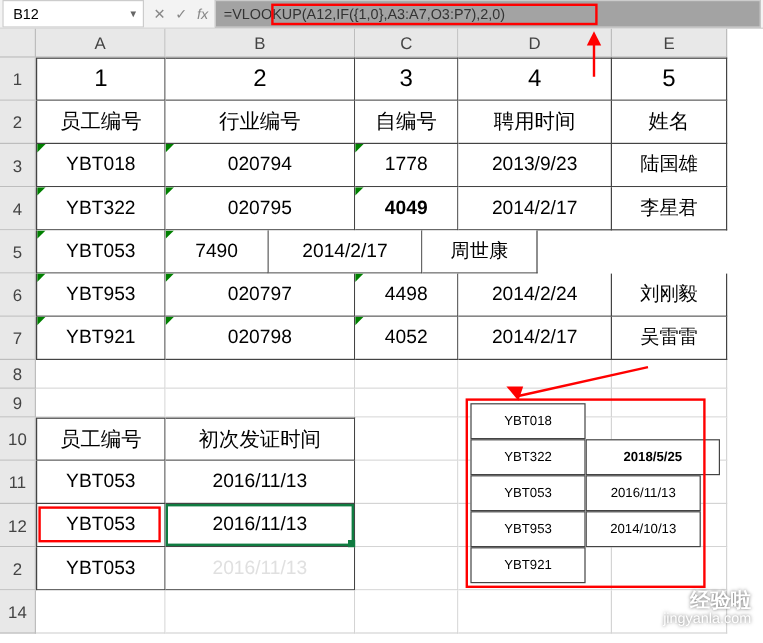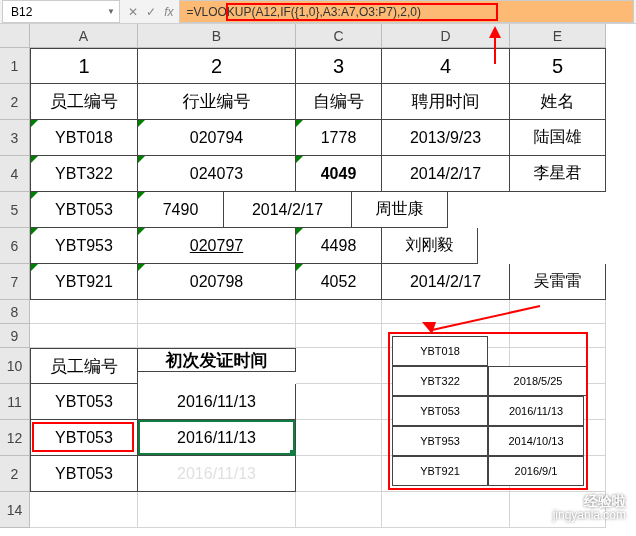--- a/index.html
+++ b/index.html
@@ -11,7 +11,7 @@
   .fb-btns { display: flex; align-items: center; padding: 0 6px; gap: 8px; color: #888; }
   .fb-btns span { font-size: 12px; }
   .fx { font-style: italic; }
-  .formula-input { flex: 1; background: #fdba74; height: 100%; display: flex; align-items: center; padding-left: 6px; border: 1px solid #ccc; margin: 2px 2px 2px 0; color: #333; }
+  .formula-input { flex: 1; background: #a3a3a3; height: 100%; display: flex; align-items: center; padding-left: 6px; border: 1px solid #ccc; margin: 2px 2px 2px 0; color: #333; }
   
   .sheet-area { position: relative; }
   .corner { position: absolute; left: 0; top: 0; width: 30px; height: 24px; background: #e8e8e8; border-right: 1px solid #bdbdbd; border-bottom: 1px solid #bdbdbd; }

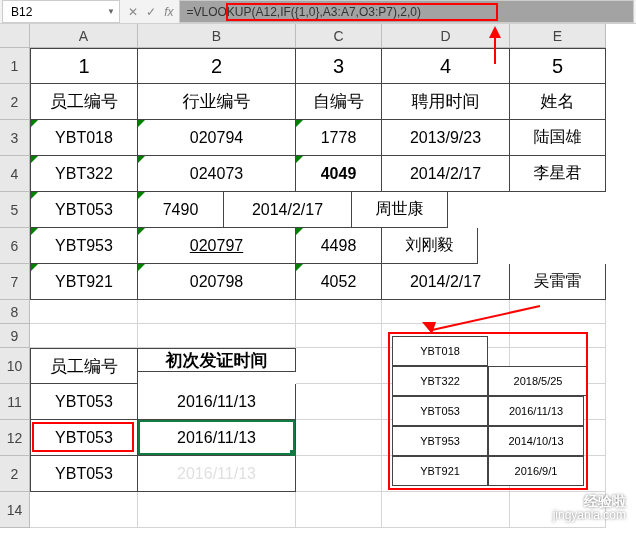--- a/index.html
+++ b/index.html
@@ -125,7 +125,7 @@
         </div>
         <div class="grid-row">
           <div class="cell data-font green-tri" style="width: 108px; height: 36px; border-right: 1px solid rgb(68, 68, 68); border-bottom: 1px solid rgb(68, 68, 68); border-left: 1px solid rgb(68, 68, 68);">YBT322</div>
-          <div class="cell data-font green-tri" style="width: 158px; height: 36px; border-right: 1px solid rgb(68, 68, 68); border-bottom: 1px solid rgb(68, 68, 68);">024073</div>
+          <div class="cell data-font green-tri" style="width: 158px; height: 36px; border-right: 1px solid rgb(68, 68, 68); border-bottom: 1px solid rgb(68, 68, 68);">020795</div>
           <div class="cell data-font green-tri" style="width: 86px; height: 36px; border-right: 1px solid rgb(68, 68, 68); border-bottom: 1px solid rgb(68, 68, 68); font-weight: bold;">4049</div>
           <div class="cell data-font" style="width: 128px; height: 36px; border-right: 1px solid rgb(68, 68, 68); border-bottom: 1px solid rgb(68, 68, 68);">2014/2/17</div>
           <div class="cell data-font" style="width: 96px; height: 36px; border-right: 1px solid rgb(68, 68, 68); border-bottom: 1px solid rgb(68, 68, 68);">李星君</div>

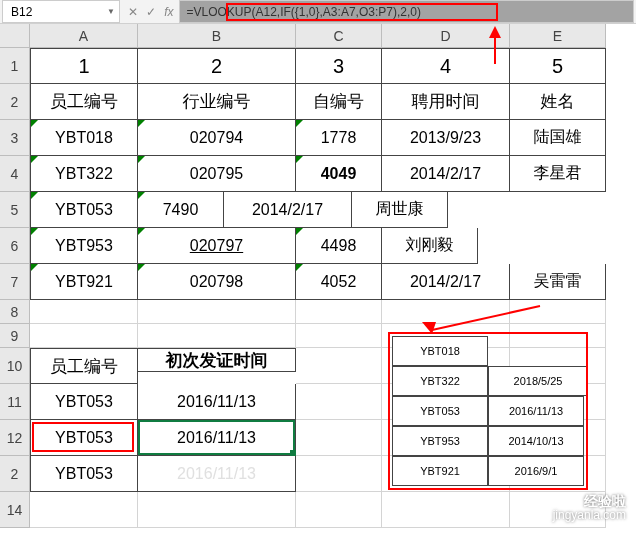--- a/index.html
+++ b/index.html
@@ -138,7 +138,7 @@
         </div>
         <div class="grid-row">
           <div class="cell data-font green-tri" style="width: 108px; height: 36px; border-right: 1px solid rgb(68, 68, 68); border-bottom: 1px solid rgb(68, 68, 68); border-left: 1px solid rgb(68, 68, 68);">YBT953</div>
-          <div class="cell data-font green-tri" style="width: 158px; height: 36px; border-right: 1px solid rgb(68, 68, 68); border-bottom: 1px solid rgb(68, 68, 68); text-decoration: underline;">020797</div>
+          <div class="cell data-font green-tri" style="width: 158px; height: 36px; border-right: 1px solid rgb(68, 68, 68); border-bottom: 1px solid rgb(68, 68, 68);">020797</div>
           <div class="cell data-font green-tri" style="width: 86px; height: 36px; border-right: 1px solid rgb(68, 68, 68); border-bottom: 1px solid rgb(68, 68, 68);">4498</div>
           <div class="cell data-font" style="width: 96px; height: 36px; border-right: 1px solid rgb(68, 68, 68); border-bottom: 1px solid rgb(68, 68, 68);">刘刚毅</div>
         </div>

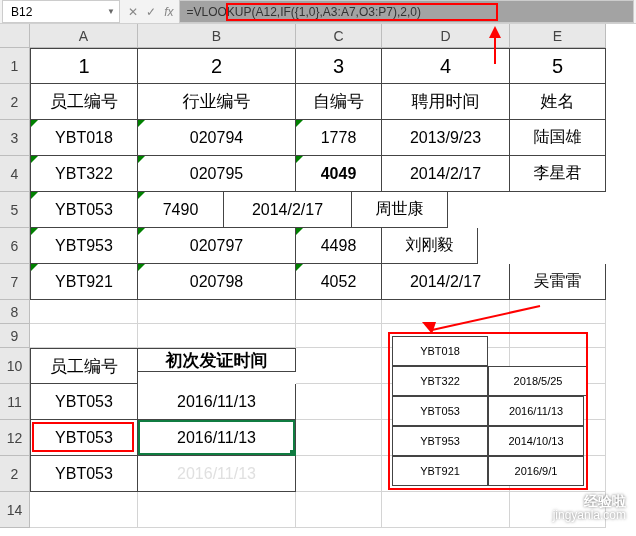--- a/index.html
+++ b/index.html
@@ -140,6 +140,7 @@
           <div class="cell data-font green-tri" style="width: 108px; height: 36px; border-right: 1px solid rgb(68, 68, 68); border-bottom: 1px solid rgb(68, 68, 68); border-left: 1px solid rgb(68, 68, 68);">YBT953</div>
           <div class="cell data-font green-tri" style="width: 158px; height: 36px; border-right: 1px solid rgb(68, 68, 68); border-bottom: 1px solid rgb(68, 68, 68);">020797</div>
           <div class="cell data-font green-tri" style="width: 86px; height: 36px; border-right: 1px solid rgb(68, 68, 68); border-bottom: 1px solid rgb(68, 68, 68);">4498</div>
+          <div class="cell data-font" style="width: 128px; height: 36px; border-right: 1px solid rgb(68, 68, 68); border-bottom: 1px solid rgb(68, 68, 68);">2014/2/24</div>
           <div class="cell data-font" style="width: 96px; height: 36px; border-right: 1px solid rgb(68, 68, 68); border-bottom: 1px solid rgb(68, 68, 68);">刘刚毅</div>
         </div>
         <div class="grid-row">

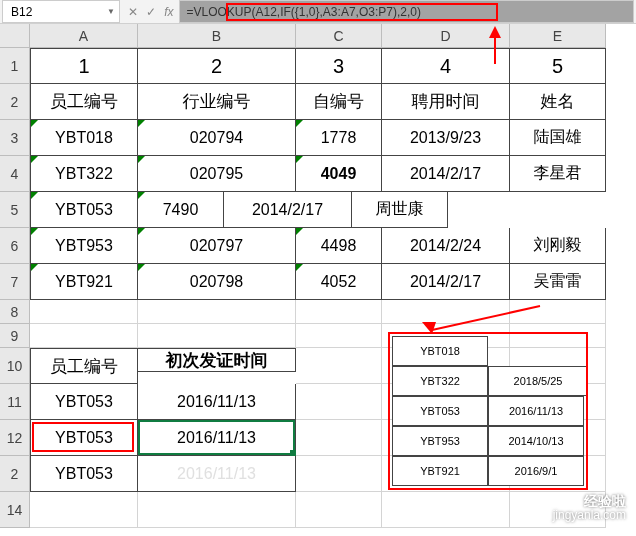--- a/index.html
+++ b/index.html
@@ -166,7 +166,7 @@
         </div>
         <div class="grid-row">
           <div class="cell hdr" style="width: 108px; height: 36px; border-width: 1px; border-style: solid; border-color: rgb(68, 68, 68);">员工编号</div>
-          <div class="cell hdr" style="width: 158px; height: 24px; border-right: 1px solid rgb(68, 68, 68); border-bottom: 1px solid rgb(68, 68, 68); border-top: 1px solid rgb(68, 68, 68); font-weight: bold;">初次发证时间</div>
+          <div class="cell hdr" style="width: 158px; height: 36px; border-right: 1px solid rgb(68, 68, 68); border-bottom: 1px solid rgb(68, 68, 68); border-top: 1px solid rgb(68, 68, 68);">初次发证时间</div>
           <div class="cell hdr" style="width: 86px; height: 36px;"></div>
           <div class="cell hdr" style="width: 128px; height: 36px;"></div>
           <div class="cell hdr" style="width: 96px; height: 36px;"></div>

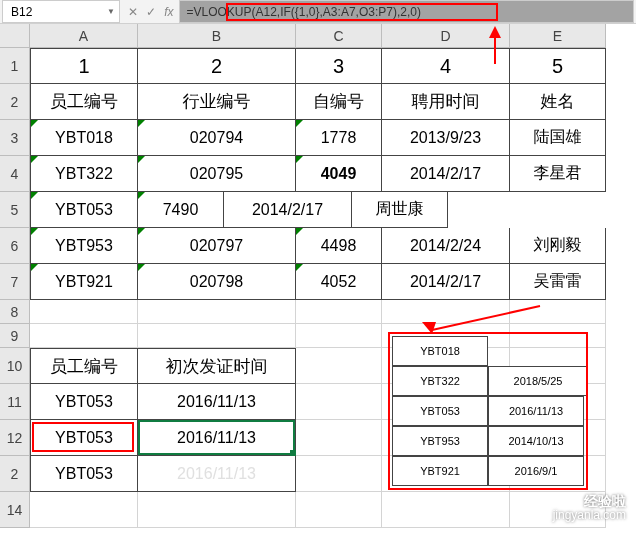--- a/index.html
+++ b/index.html
@@ -220,7 +220,7 @@
     </div>
     <div style="display: flex;">
       <div class="side-cell" style="width: 96px; height: 30px;">YBT322</div>
-      <div class="side-cell" style="width: 100px; height: 30px;">2018/5/25</div>
+      <div class="side-cell" style="width: 112px; height: 30px; font-weight: bold;">2018/5/25</div>
     </div>
     <div style="display: flex;">
       <div class="side-cell" style="width: 96px; height: 30px;">YBT053</div>

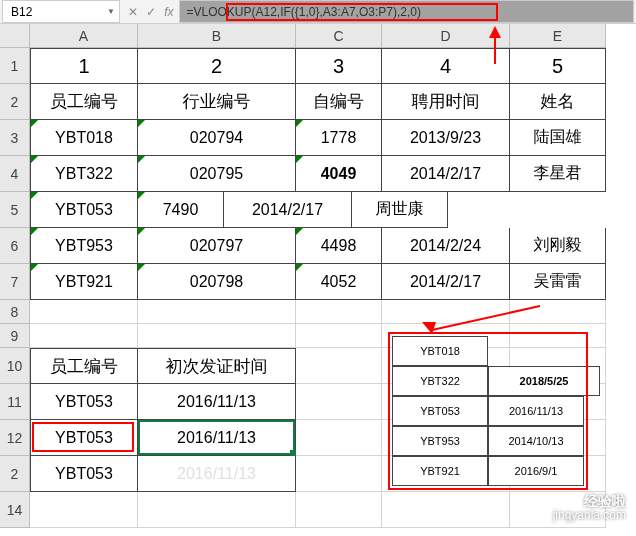--- a/index.html
+++ b/index.html
@@ -232,7 +232,6 @@
     </div>
     <div style="display: flex;">
       <div class="side-cell" style="width: 96px; height: 30px;">YBT921</div>
-      <div class="side-cell" style="width: 96px; height: 30px;">2016/9/1</div>
     </div>
   </div>
 <div class="red-box" style="left: 388px; top: 332px; width: 200px; height: 158px;"></div>

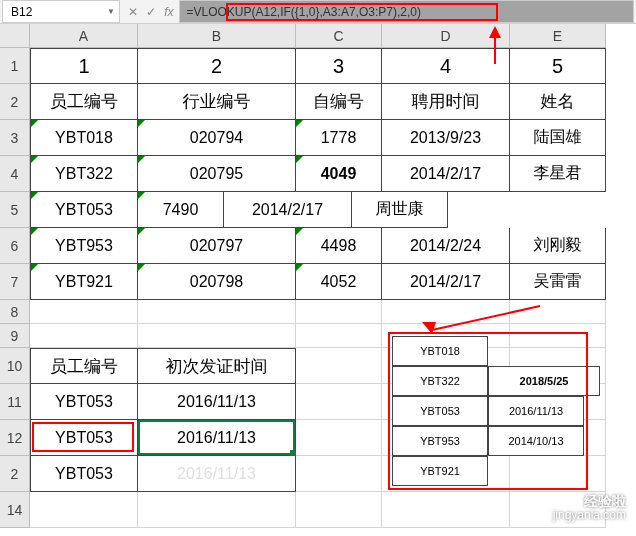--- a/index.html
+++ b/index.html
@@ -49,7 +49,7 @@
   .side-cell { border: 1px solid #444; display: flex; align-items: center; justify-content: center; background: #fff; }
   
   .watermark { position: absolute; right: 10px; bottom: 14px; color: #fff; text-shadow: 0 0 3px rgba(0,0,0,0.6); font-size: 12px; line-height: 14px; text-align: right; z-index: 10; pointer-events: none; }
-  .watermark .l1 { font-size: 14px; font-weight: bold; }
+  .watermark .l1 { font-size: 17px; font-weight: bold; }
 </style>
 </head>
 <body>

